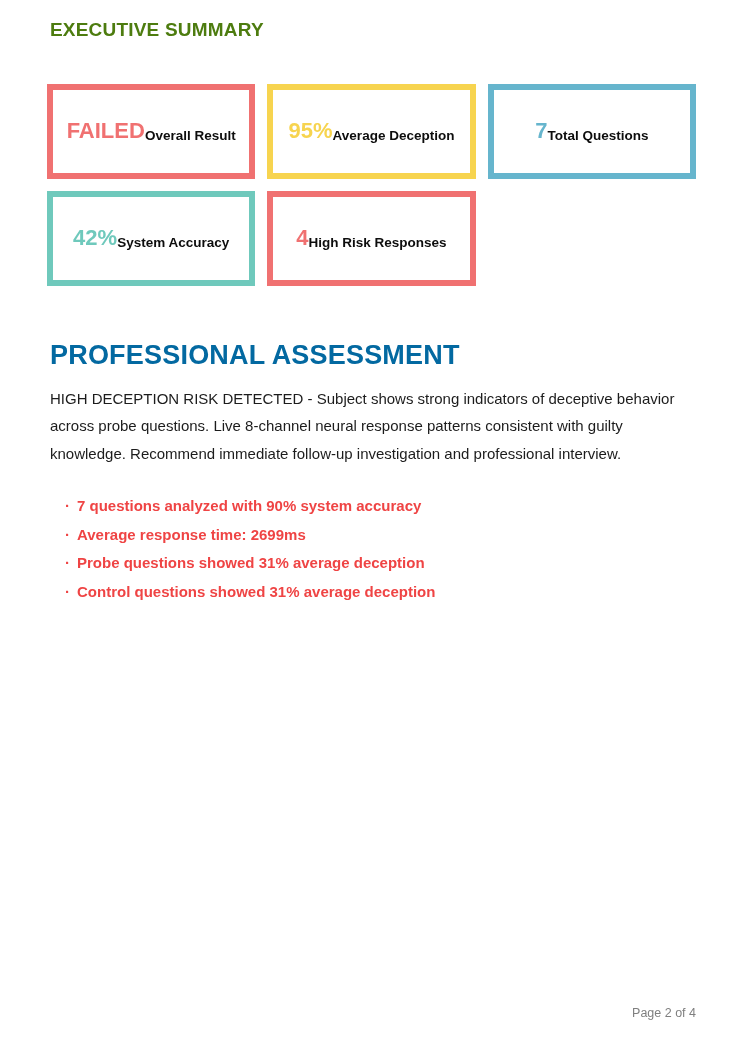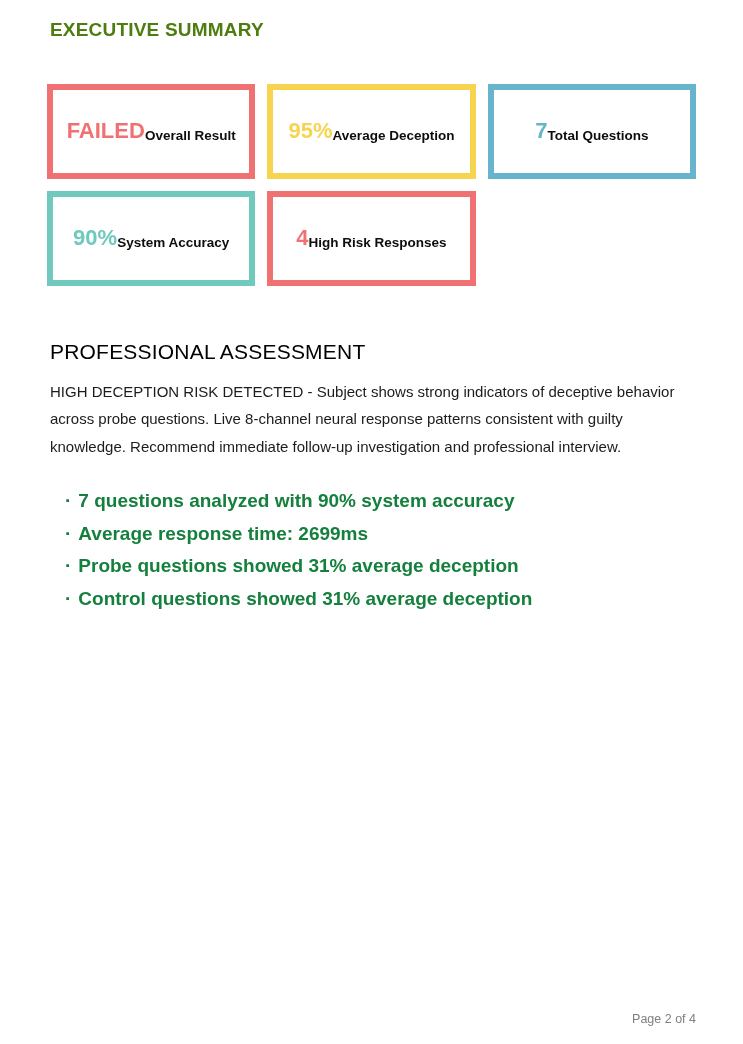--- a/index.html
+++ b/index.html
@@ -112,7 +112,7 @@
       <div class="stat-label">Total Questions</div>
     </div>
     <div class="stat-card" style="--accent: #6FC9BC;">
-      <div class="stat-value">90%</div>
+      <div class="stat-value">42%</div>
       <div class="stat-label">System Accuracy</div>
     </div>
     <div class="stat-card" style="--accent: #F07171;">

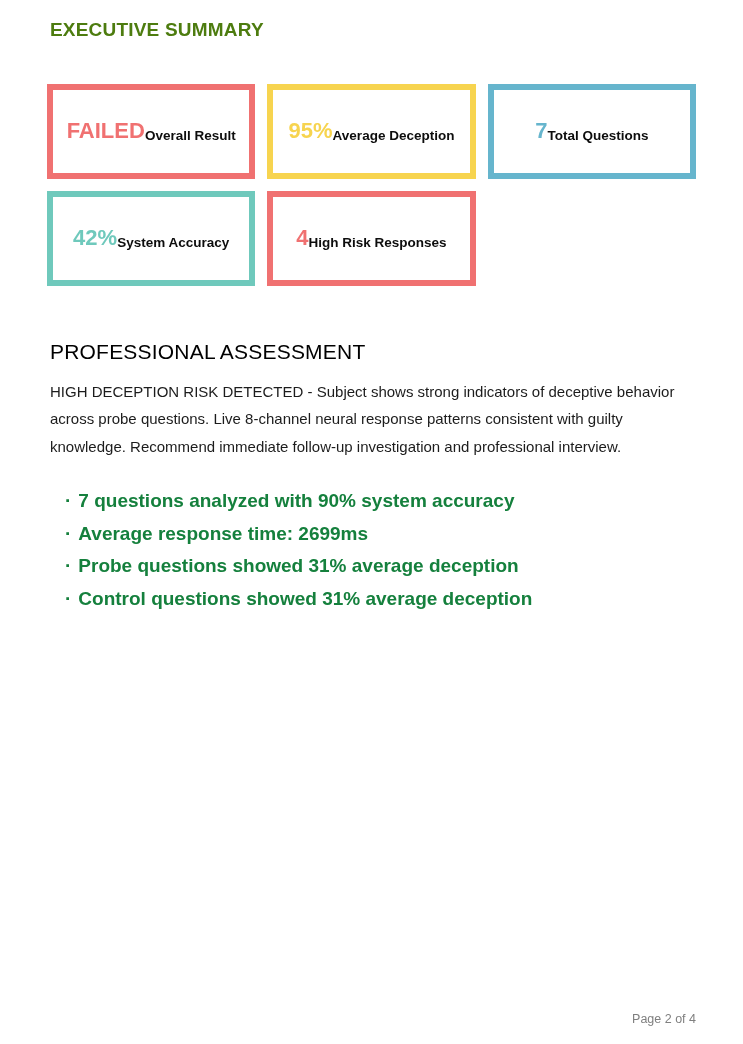--- a/index.html
+++ b/index.html
@@ -53,10 +53,10 @@
   .section-pa { margin-top: 54px; }
   .section-kf { margin-top: 31px; }
   .section-heading {
-    font-size: 21px;
-    font-weight: normal;
+    font-size: 27px;
+    font-weight: bold;
     letter-spacing: 0.2px;
-    color: #000000;
+    color: #0369a1;
   }
   .assessment-text {
     margin-top: 14px;

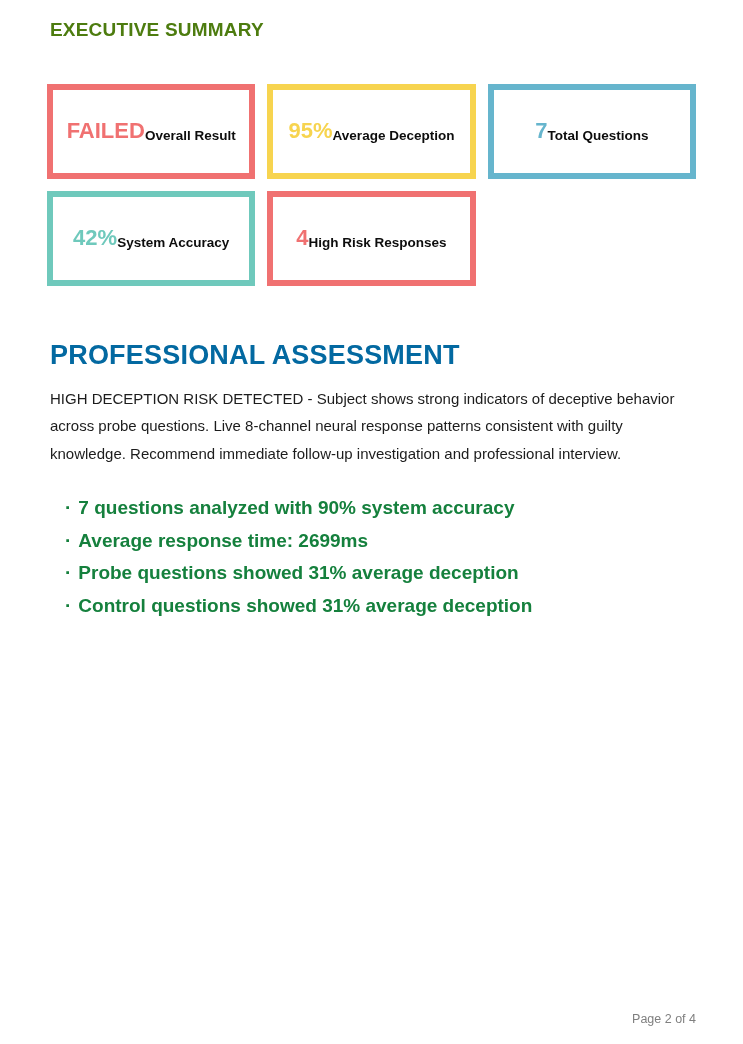--- a/index.html
+++ b/index.html
@@ -72,9 +72,9 @@
     padding-left: 15px;
   }
   .findings-list li {
-    font-size: 19px;
+    font-size: 15px;
     font-weight: bold;
-    color: #15803d;
+    color: #ef4444;
     margin-bottom: 13.5px;
     line-height: 1;
   }

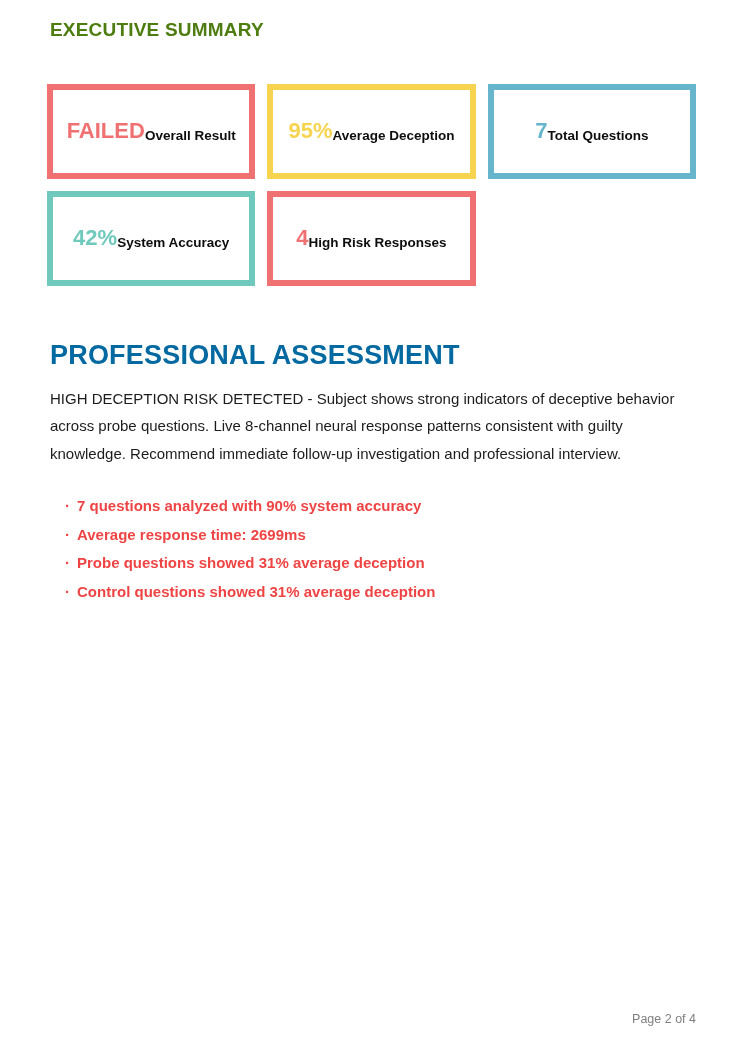--- a/index.html
+++ b/index.html
@@ -86,7 +86,7 @@
   .page-footer {
     position: absolute;
     right: 47px;
-    bottom: 18px;
+    bottom: 24px;
     font-size: 12.5px;
     color: #7f7f7f;
   }

